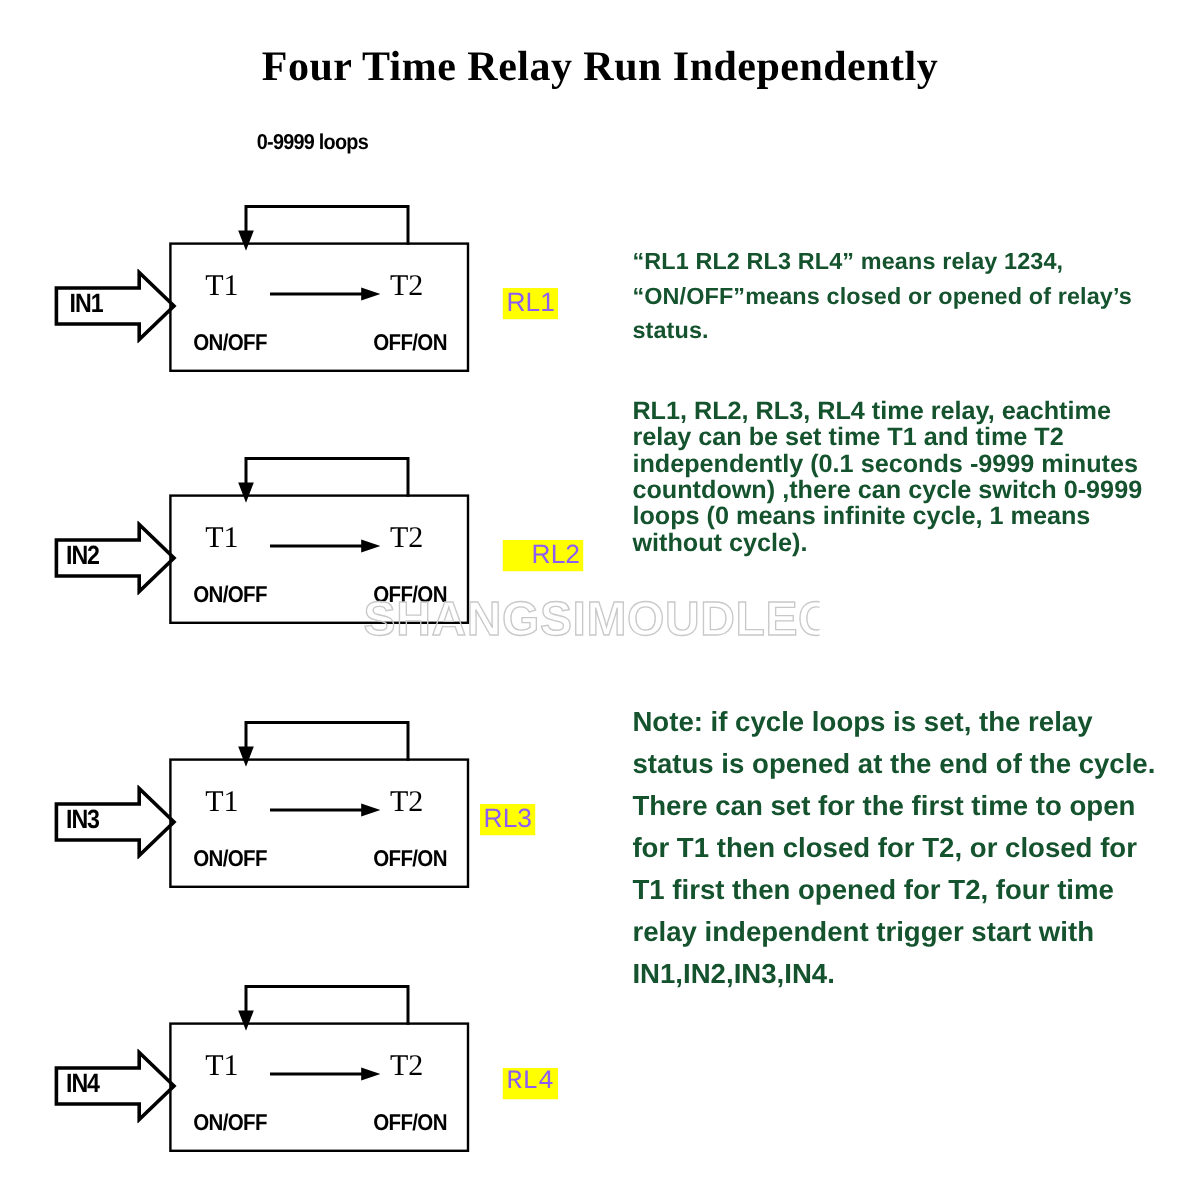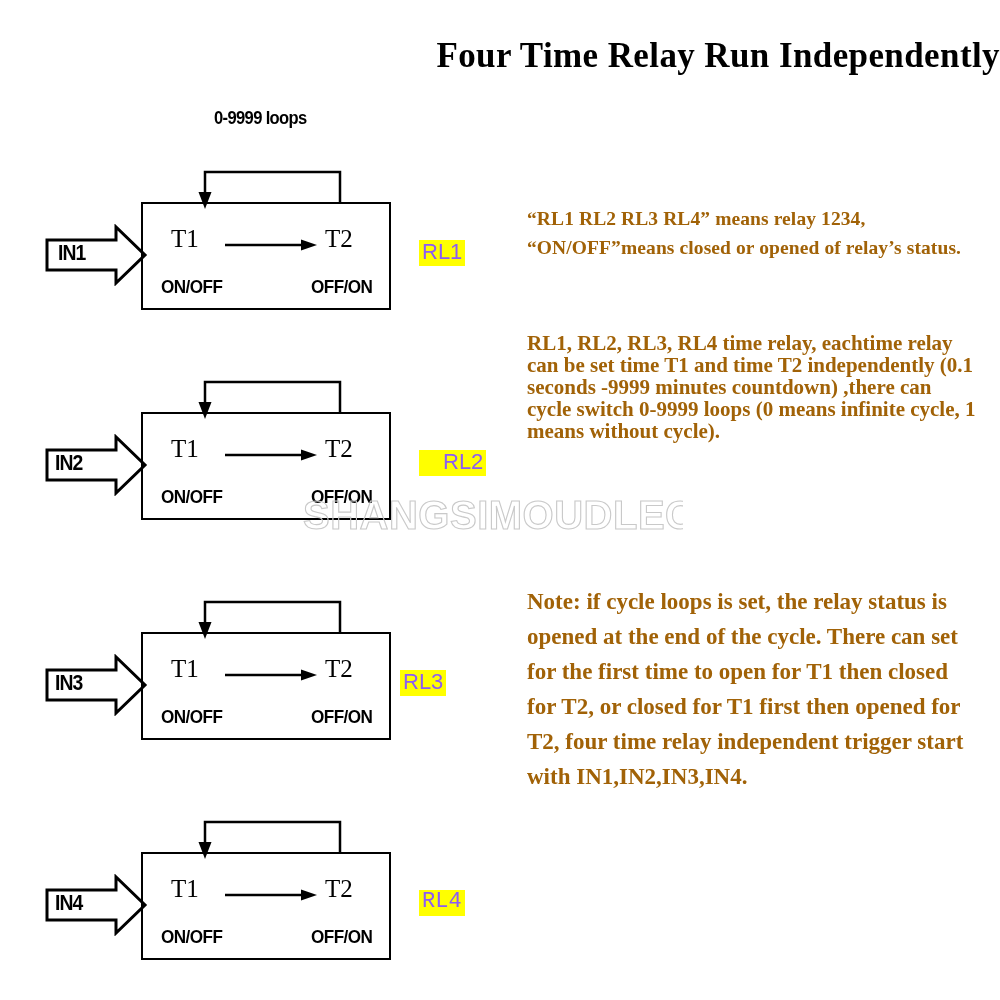--- a/index.html
+++ b/index.html
@@ -23,7 +23,7 @@
     left: 0;
     top: 36px;
     width: 1000px;
-    text-align: right;
+    text-align: center;
     font-family: "Liberation Serif", "DejaVu Serif", serif;
     font-weight: bold;
     font-size: 35px;

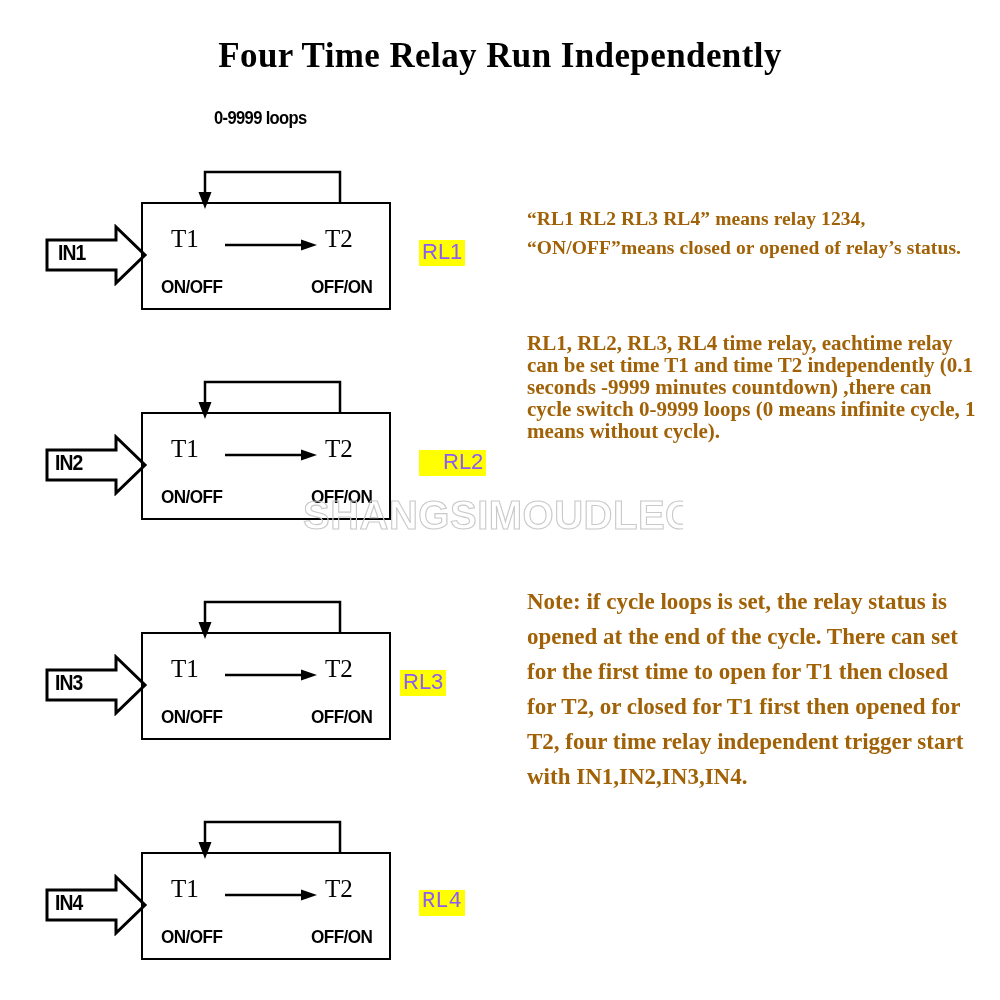--- a/index.html
+++ b/index.html
@@ -166,9 +166,9 @@
   .para {
     position: absolute;
     width: 452px;
-    font-family: Liberation Serif, serif;
-    font-weight: bold;
-    color: #a16207;
+    font-family: Liberation Sans, sans-serif;
+    font-weight: bold;
+    color: #14532d;
   }
   .para.p1 {
     top: 204px;

